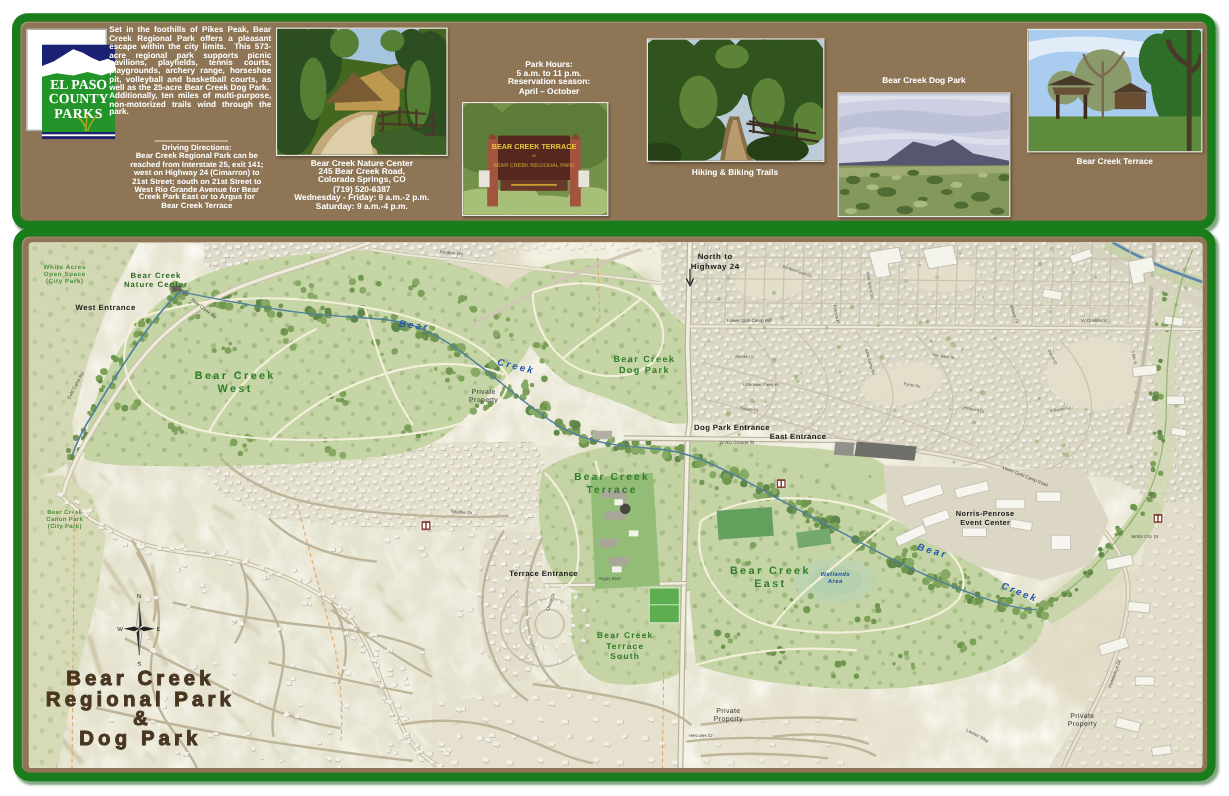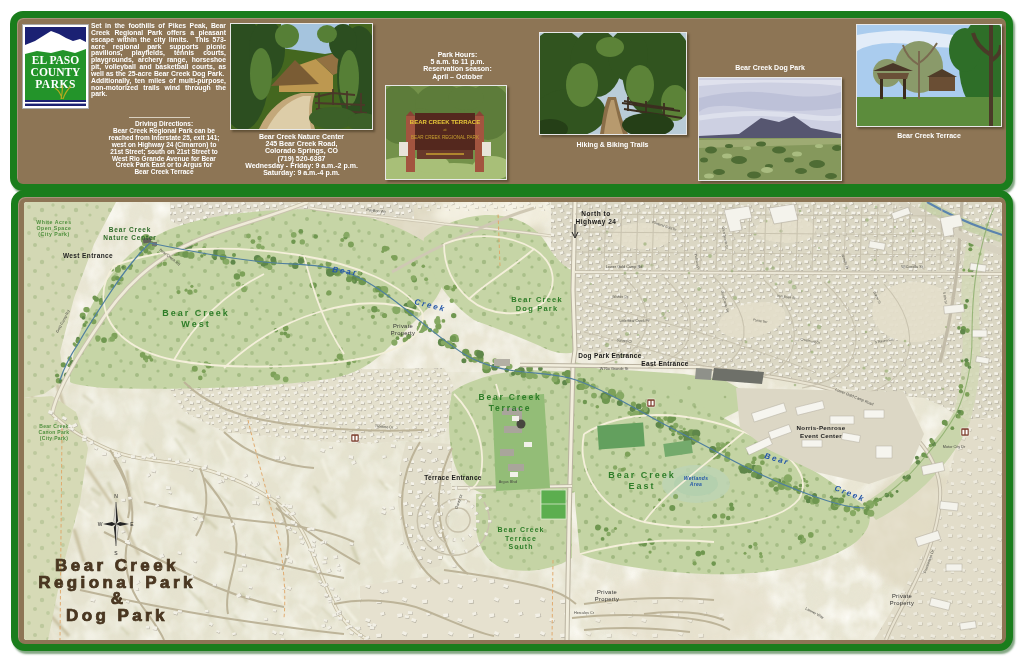--- a/index.html
+++ b/index.html
@@ -16,7 +16,7 @@
 
 <div class="panel" style="left:10px;top:11px;width:1003px;height:180px;"></div>
 
-<div style="position:absolute;left:22px;top:24px;width:67px;height:85px;background:#fff;border:1px solid #aaa;padding:2px;">
+<div style="position:absolute;left:22px;top:24px;width:67px;height:85px;background:#fff;border:1px solid #aaa;padding:12px;">
   <svg width="61" height="79" viewBox="0 0 61 79" style="display:block">
 
     <rect x="0" y="0" width="61" height="24" fill="#1b2173"></rect>

